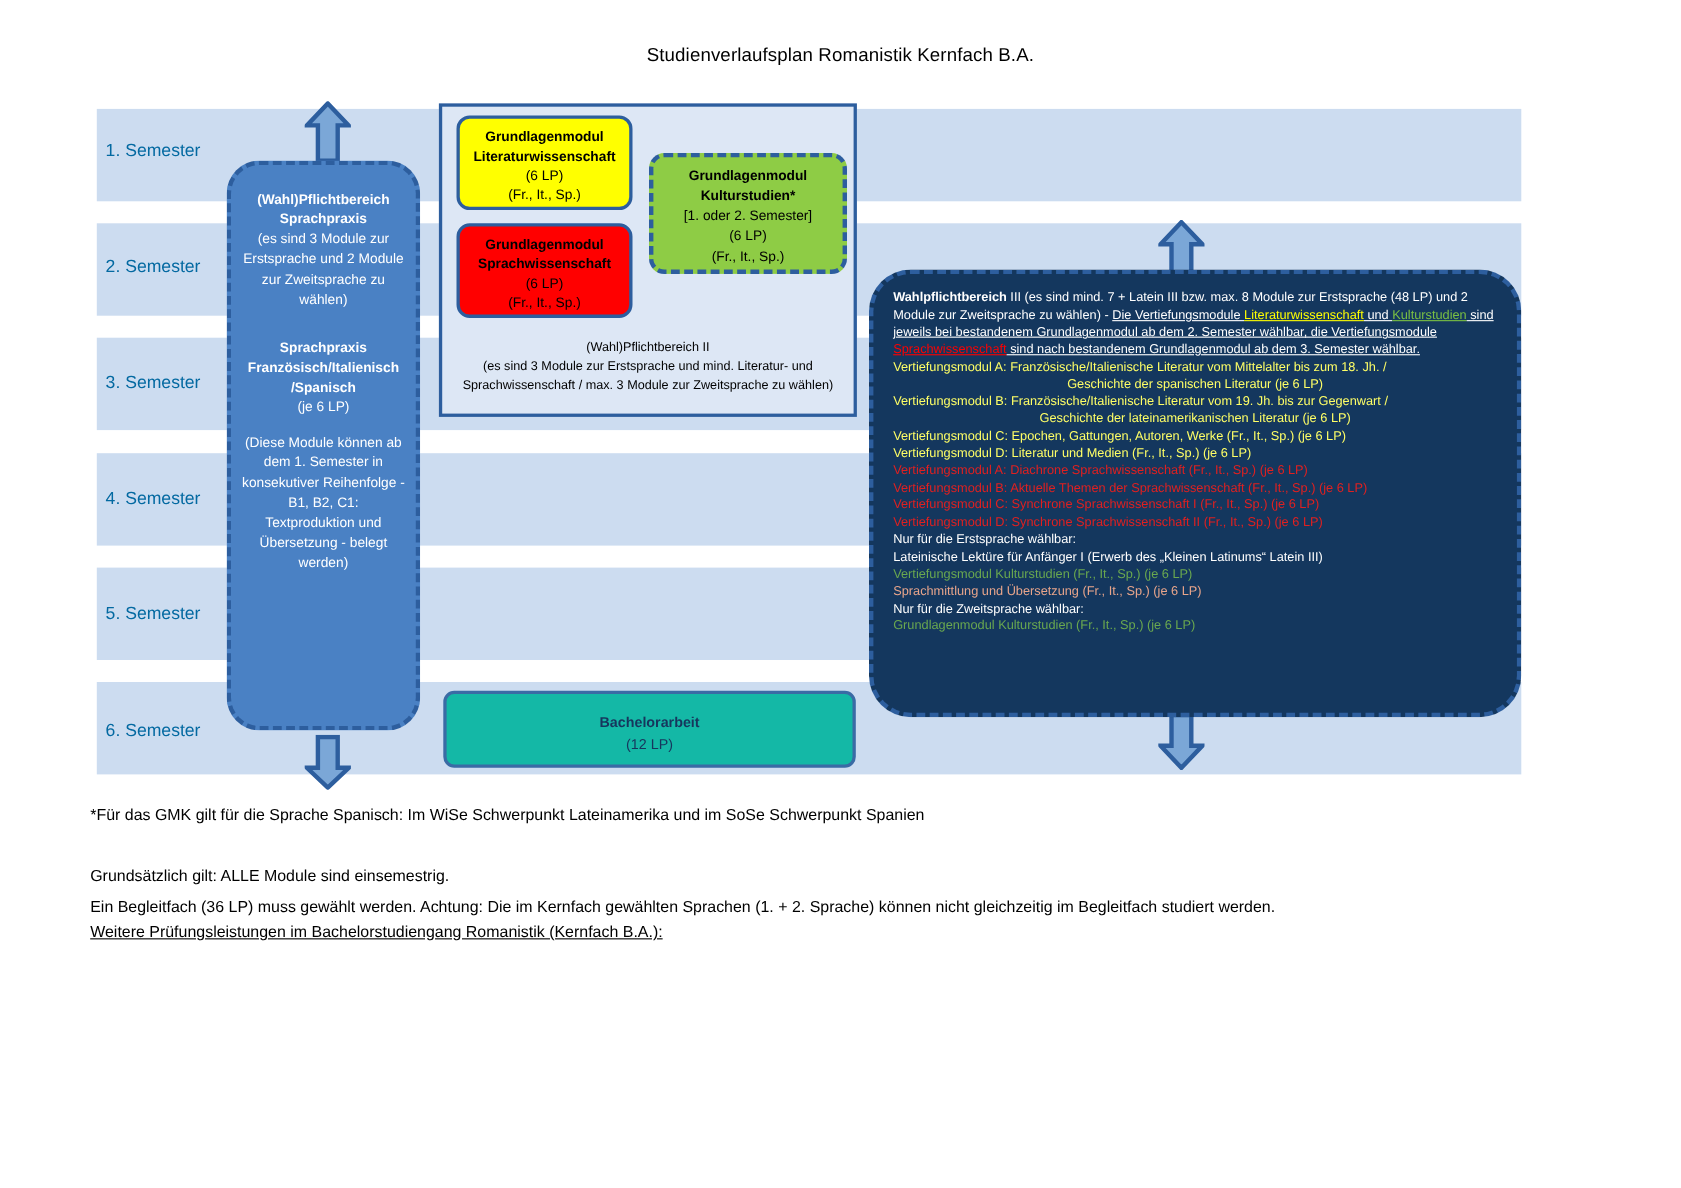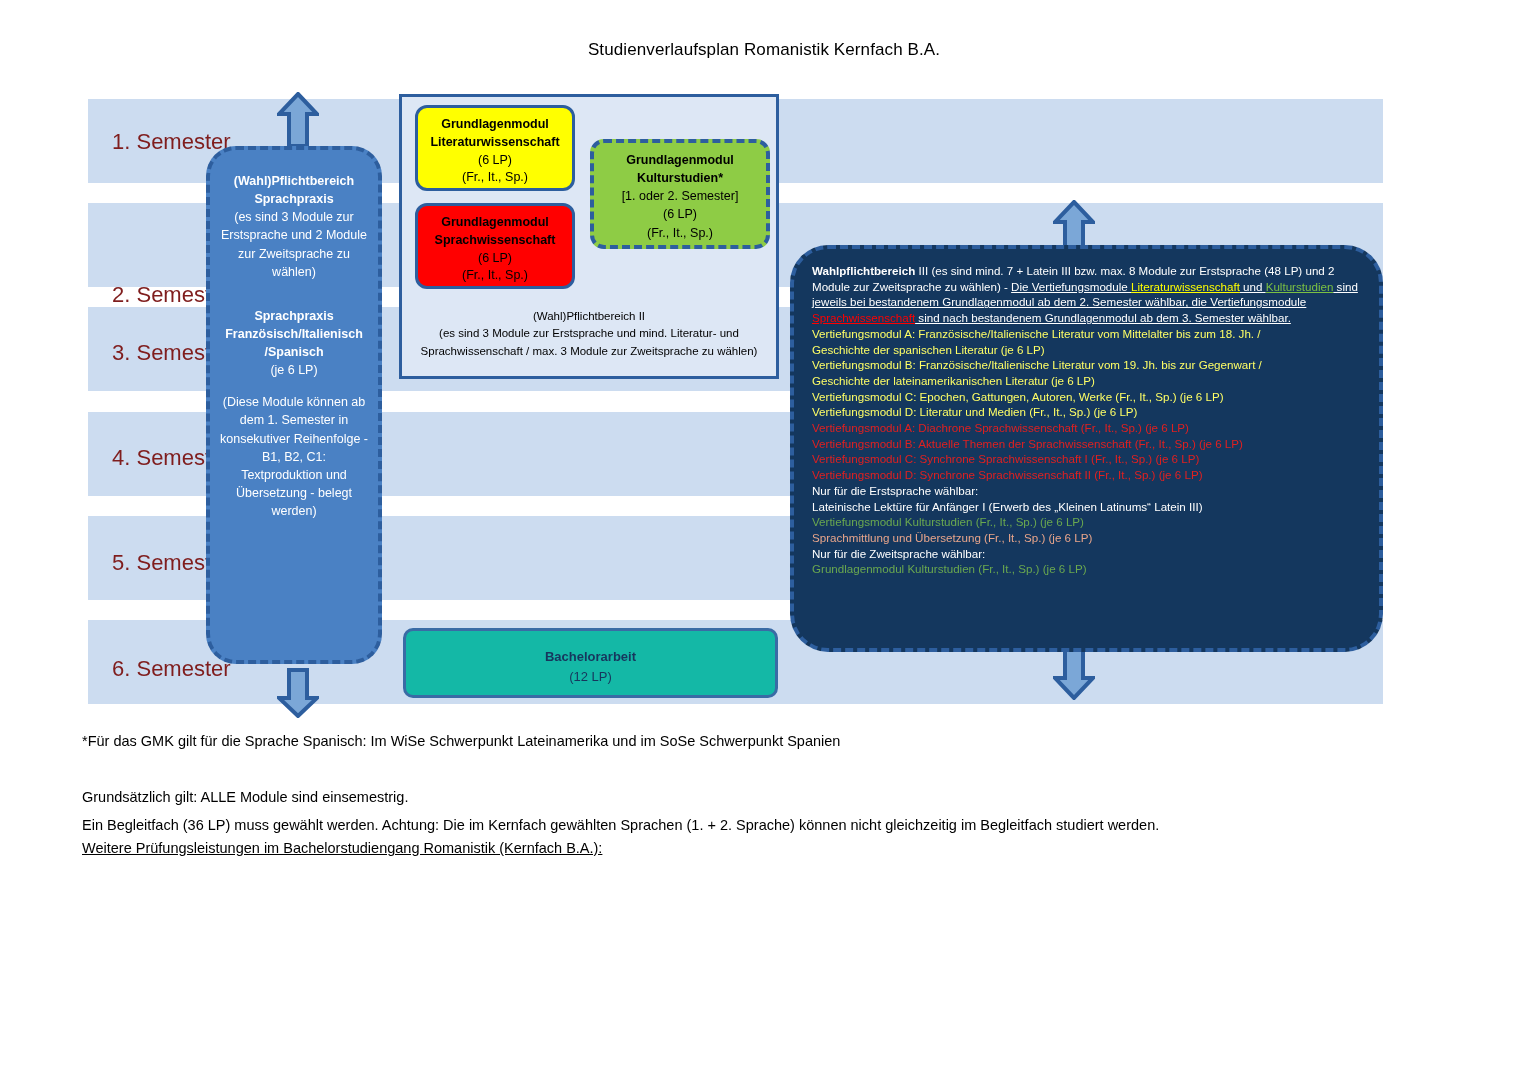--- a/index.html
+++ b/index.html
@@ -30,9 +30,9 @@
   }
   .band-label{
     position:absolute;
-    left:112px;
-    font-size:22px;
-    color:#7f1d1d;
+    left:96px;
+    font-size:16px;
+    color:#0369a1;
     white-space:nowrap;
   }
 

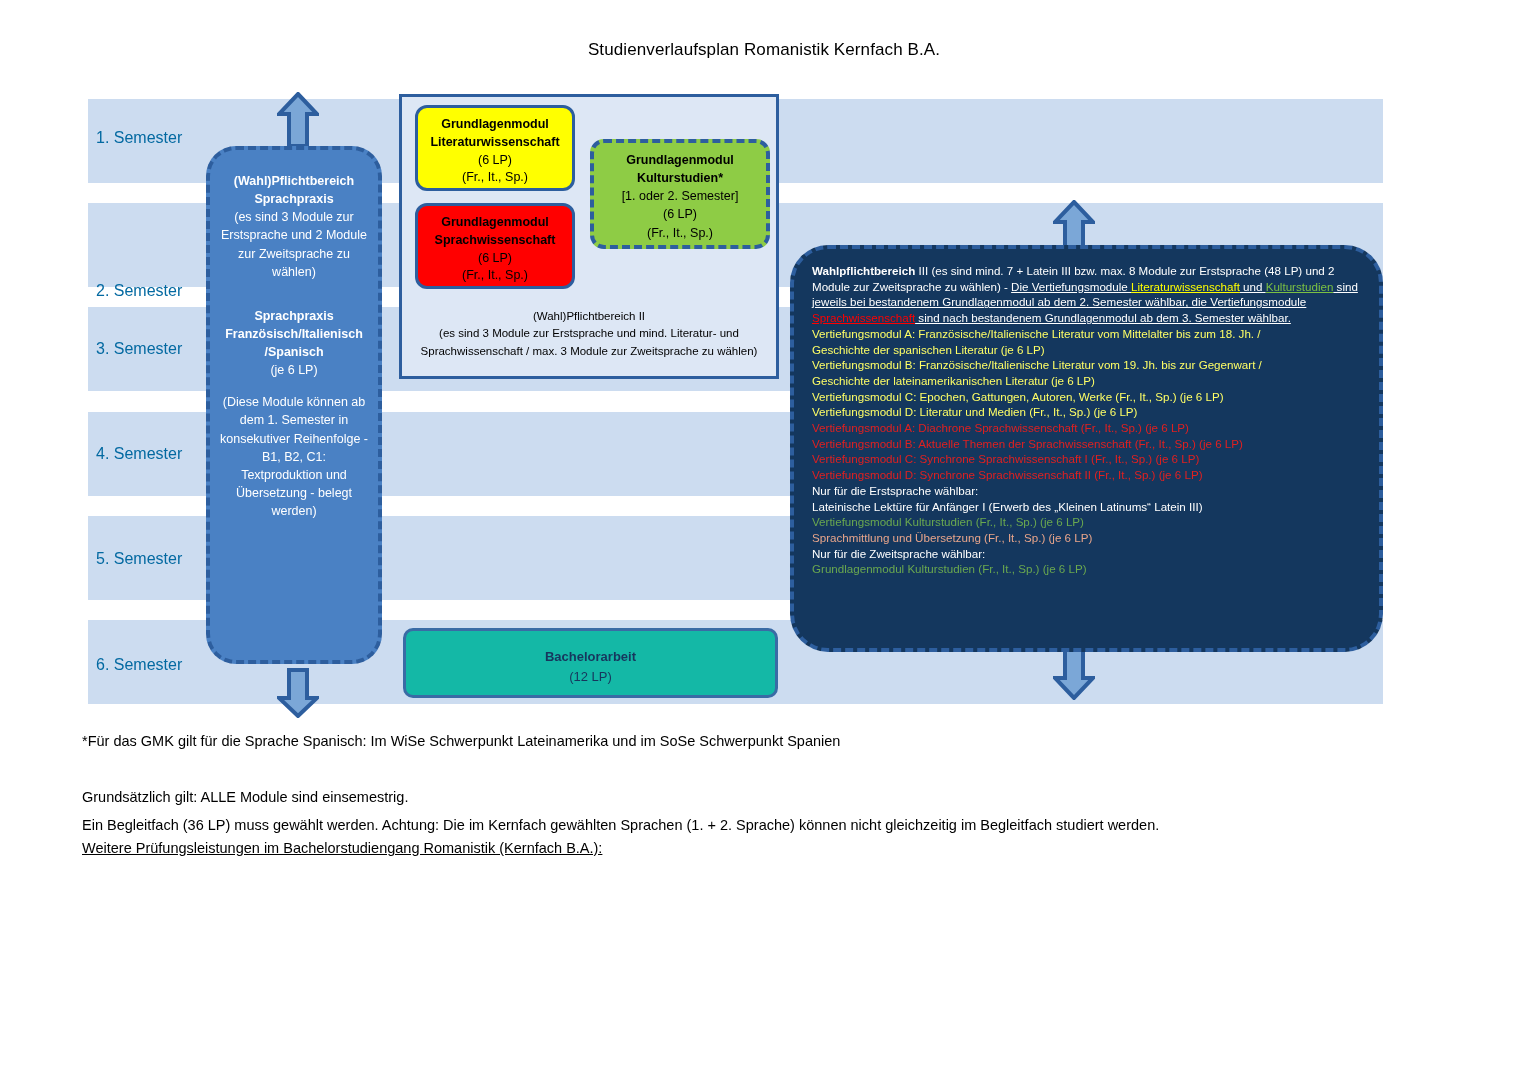--- a/index.html
+++ b/index.html
@@ -186,7 +186,7 @@
   <div class="band" style="top:620px;height:84px;"></div>
 
   <div class="band-label" style="top:129px;">1. Semester</div>
-  <div class="band-label" style="top:234px;margin-top:48px;">2. Semester</div>
+  <div class="band-label" style="top:234px;">2. Semester</div>
   <div class="band-label" style="top:340px;">3. Semester</div>
   <div class="band-label" style="top:445px;">4. Semester</div>
   <div class="band-label" style="top:550px;">5. Semester</div>

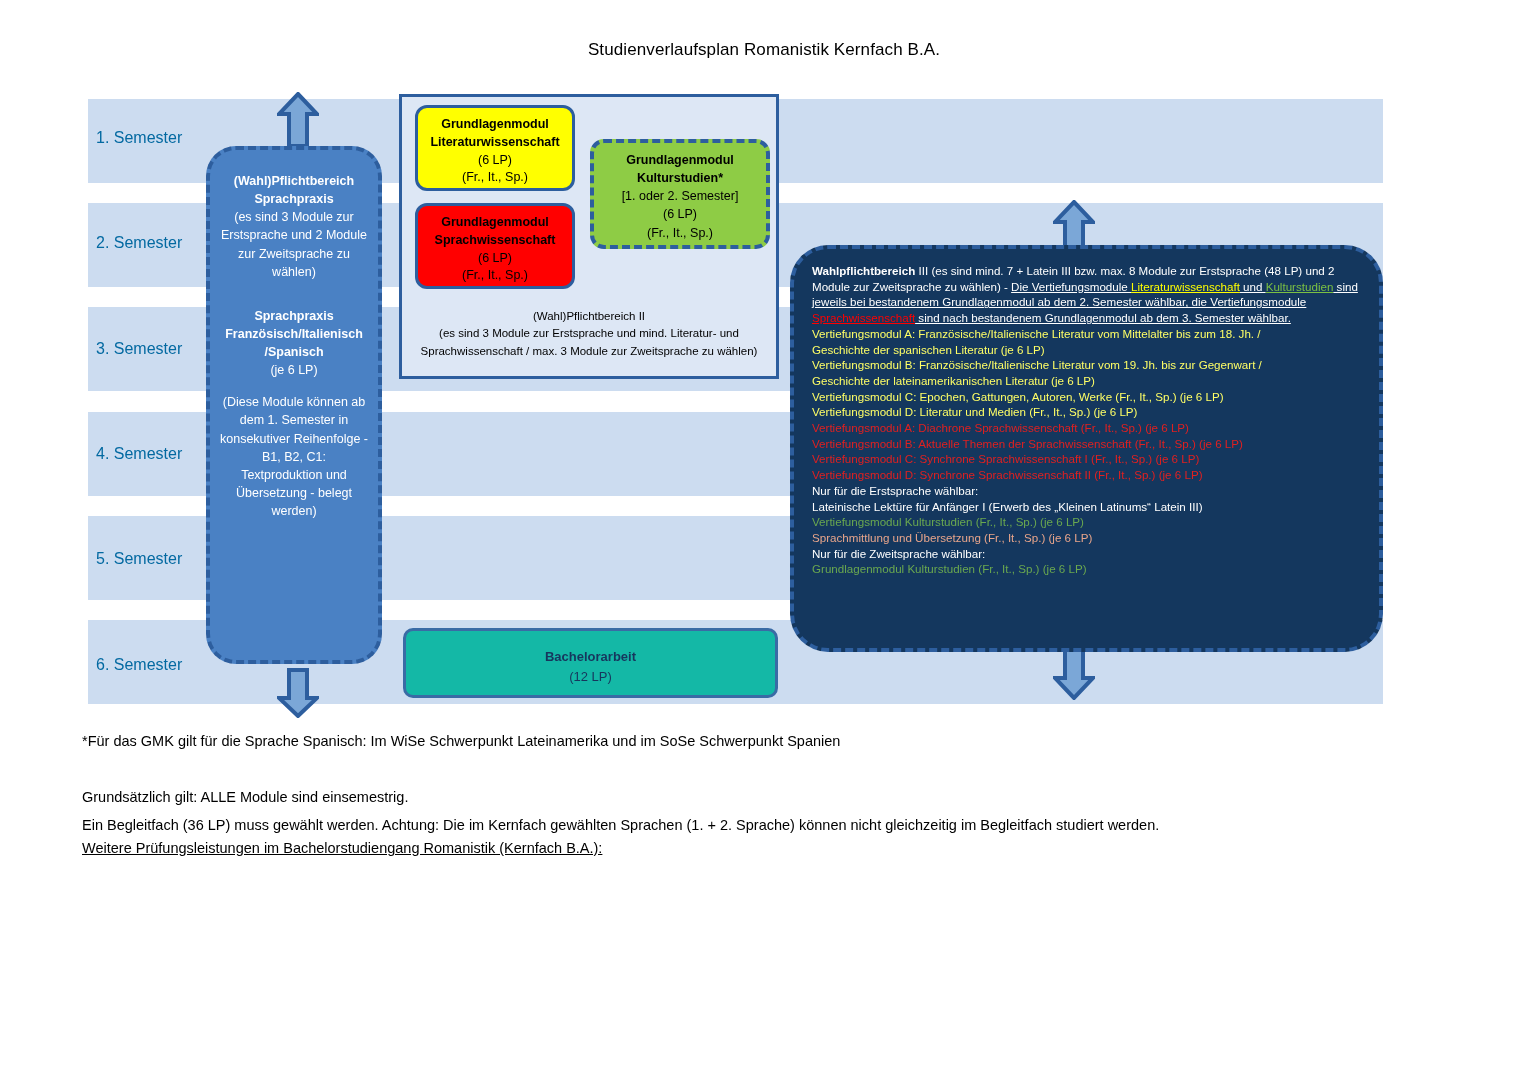--- a/index.html
+++ b/index.html
@@ -155,7 +155,7 @@
   .hl-green{color:#7bc043;}
   .hl-red{color:#ff0000;}
   .ln{display:block;}
-  .ctr{}
+  .ctr{text-align:center;}
   .yellow-line{color:#ffff66;}
   .red-line{color:#e02020;}
   .green-line{color:#6aa84f;}

